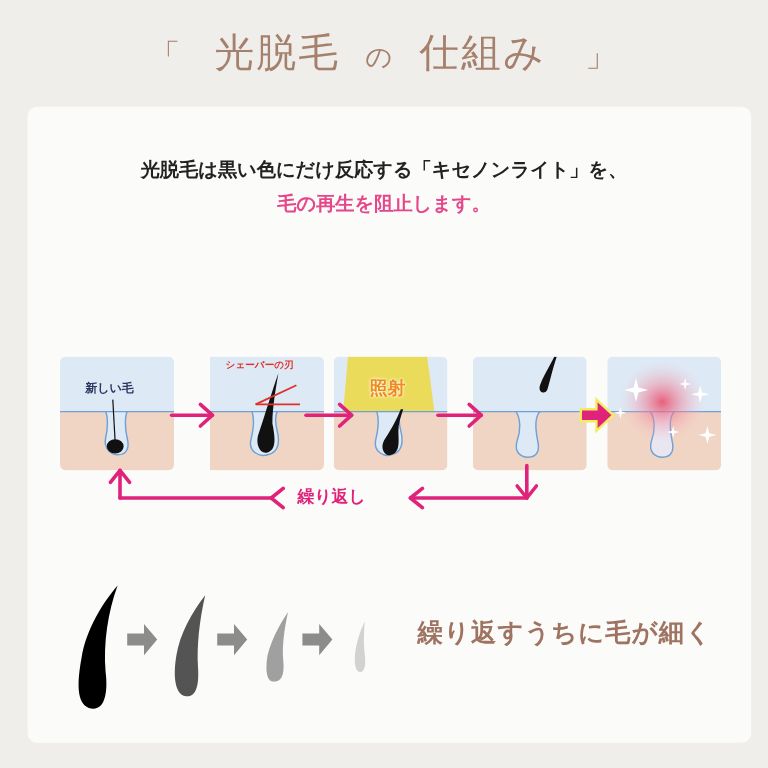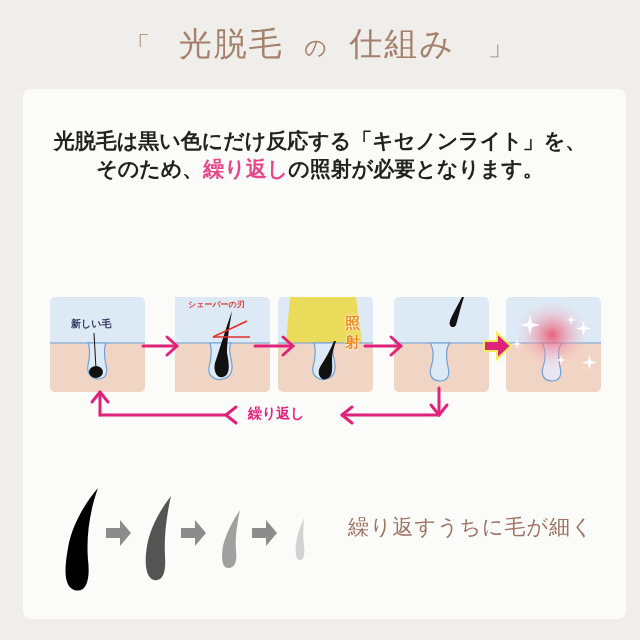--- a/index.html
+++ b/index.html
@@ -8,7 +8,7 @@
   .title .br{display:inline-block;font-size:26px;}
   .title .small{font-size:22px;margin:0 8px;}
   .card{position:absolute;left:23px;top:89px;width:603px;height:530px;background:#fbfbf9;border-radius:8px;}
-  .desc{position:absolute;top:128px;left:0;width:640px;text-align:center;font-size:21px;line-height:27.5px;color:#222;font-weight:bold;}
+  .desc{position:absolute;top:128px;left:0;width:640px;text-align:center;font-size:16px;line-height:27.5px;color:#222;font-weight:bold;}
   .desc .pink{color:#e5478b;}
   .panel{position:absolute;top:297px;width:95px;height:95px;border-radius:5px;overflow:hidden;}
   .panel svg{display:block;}

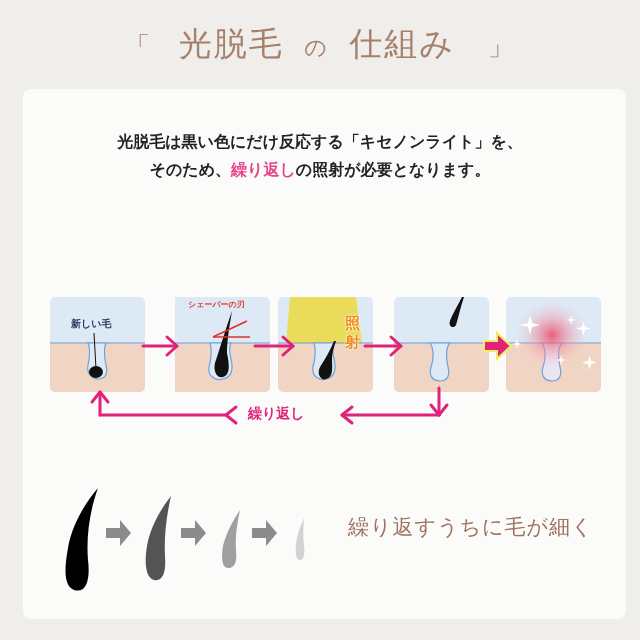--- a/index.html
+++ b/index.html
@@ -30,6 +30,7 @@
 
 <div class="desc">
   <div>光脱毛は黒い色にだけ反応する「キセノンライト」を、</div>
+  <div class="pink">毛の再生を阻止します。</div>
   <div><span>そのため、</span><span class="pink">繰り返し</span><span>の照射が必要となります。</span></div>
 </div>
 

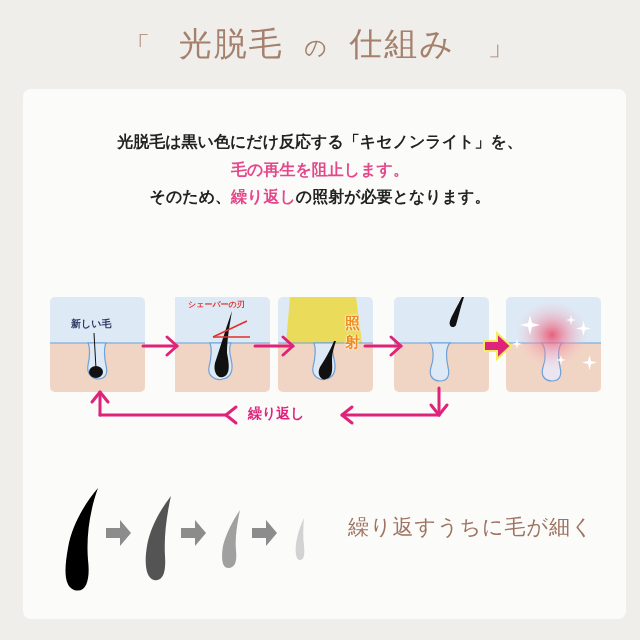--- a/index.html
+++ b/index.html
@@ -31,7 +31,6 @@
 <div class="desc">
   <div>光脱毛は黒い色にだけ反応する「キセノンライト」を、</div>
   <div class="pink">毛の再生を阻止します。</div>
-  <div><span>そのため、</span><span class="pink">繰り返し</span><span>の照射が必要となります。</span></div>
 </div>
 
 <div class="panel" style="left:50px;">

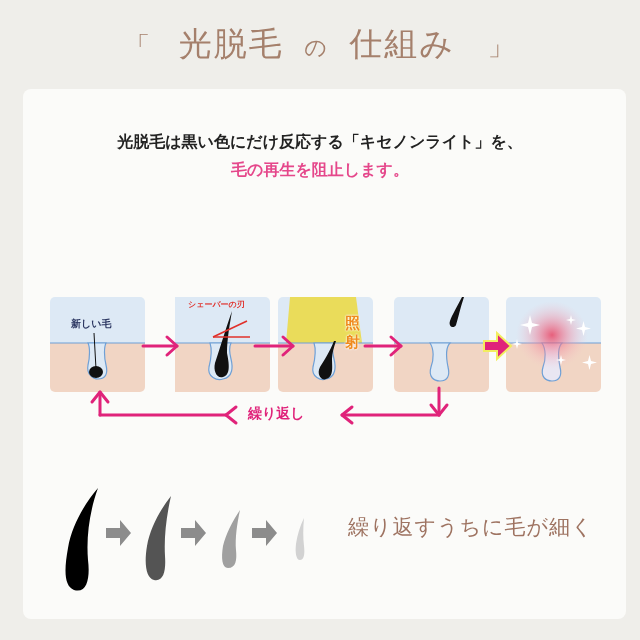--- a/index.html
+++ b/index.html
@@ -67,7 +67,7 @@
     <path d="M36 46 C38 52,37 62,35 70 C33 80,43 84,48 82 C58 80,58 70,56 62 C54 54,54 50,56 46 Z" fill="#dde9f5" stroke="#6fa0d6" stroke-width="1.2"></path>
     <path d="M56 44 C52 54,46 64,42 70 C38 78,44 84,48 82 C56 80,54 70,54 62 C54 56,56 50,58 44 Z" fill="#111"></path>
   </svg>
-  <div class="label" style="left:30px;top:17px;font-size:15px;color:#f08a1c;text-shadow:0 0 2px #fff,0 0 2px #fff;margin-left:37px;">照射</div>
+  <div class="label" style="left:30px;top:17px;font-size:15px;color:#f08a1c;text-shadow:0 0 2px #fff,0 0 2px #fff;">照射</div>
 </div>
 
 <div class="panel" style="left:394px;">

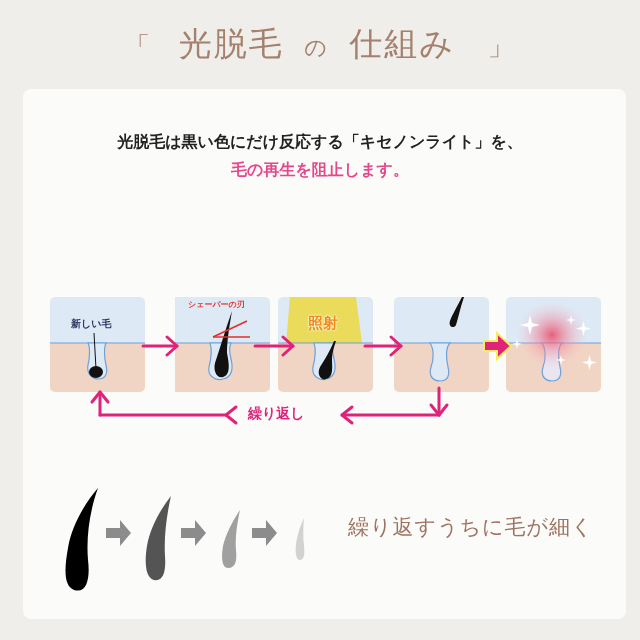--- a/index.html
+++ b/index.html
@@ -13,7 +13,7 @@
   .panel{position:absolute;top:297px;width:95px;height:95px;border-radius:5px;overflow:hidden;}
   .panel svg{display:block;}
   .label{position:absolute;font-weight:bold;}
-  .result{position:absolute;left:348px;top:508px;color:#9e7361;font-size:21px;line-height:38px;font-weight:normal;letter-spacing:1px;}
+  .result{position:absolute;left:348px;top:508px;color:#9e7361;font-size:21px;line-height:38px;font-weight:bold;letter-spacing:1px;}
 </style>
 </head>
 <body>

